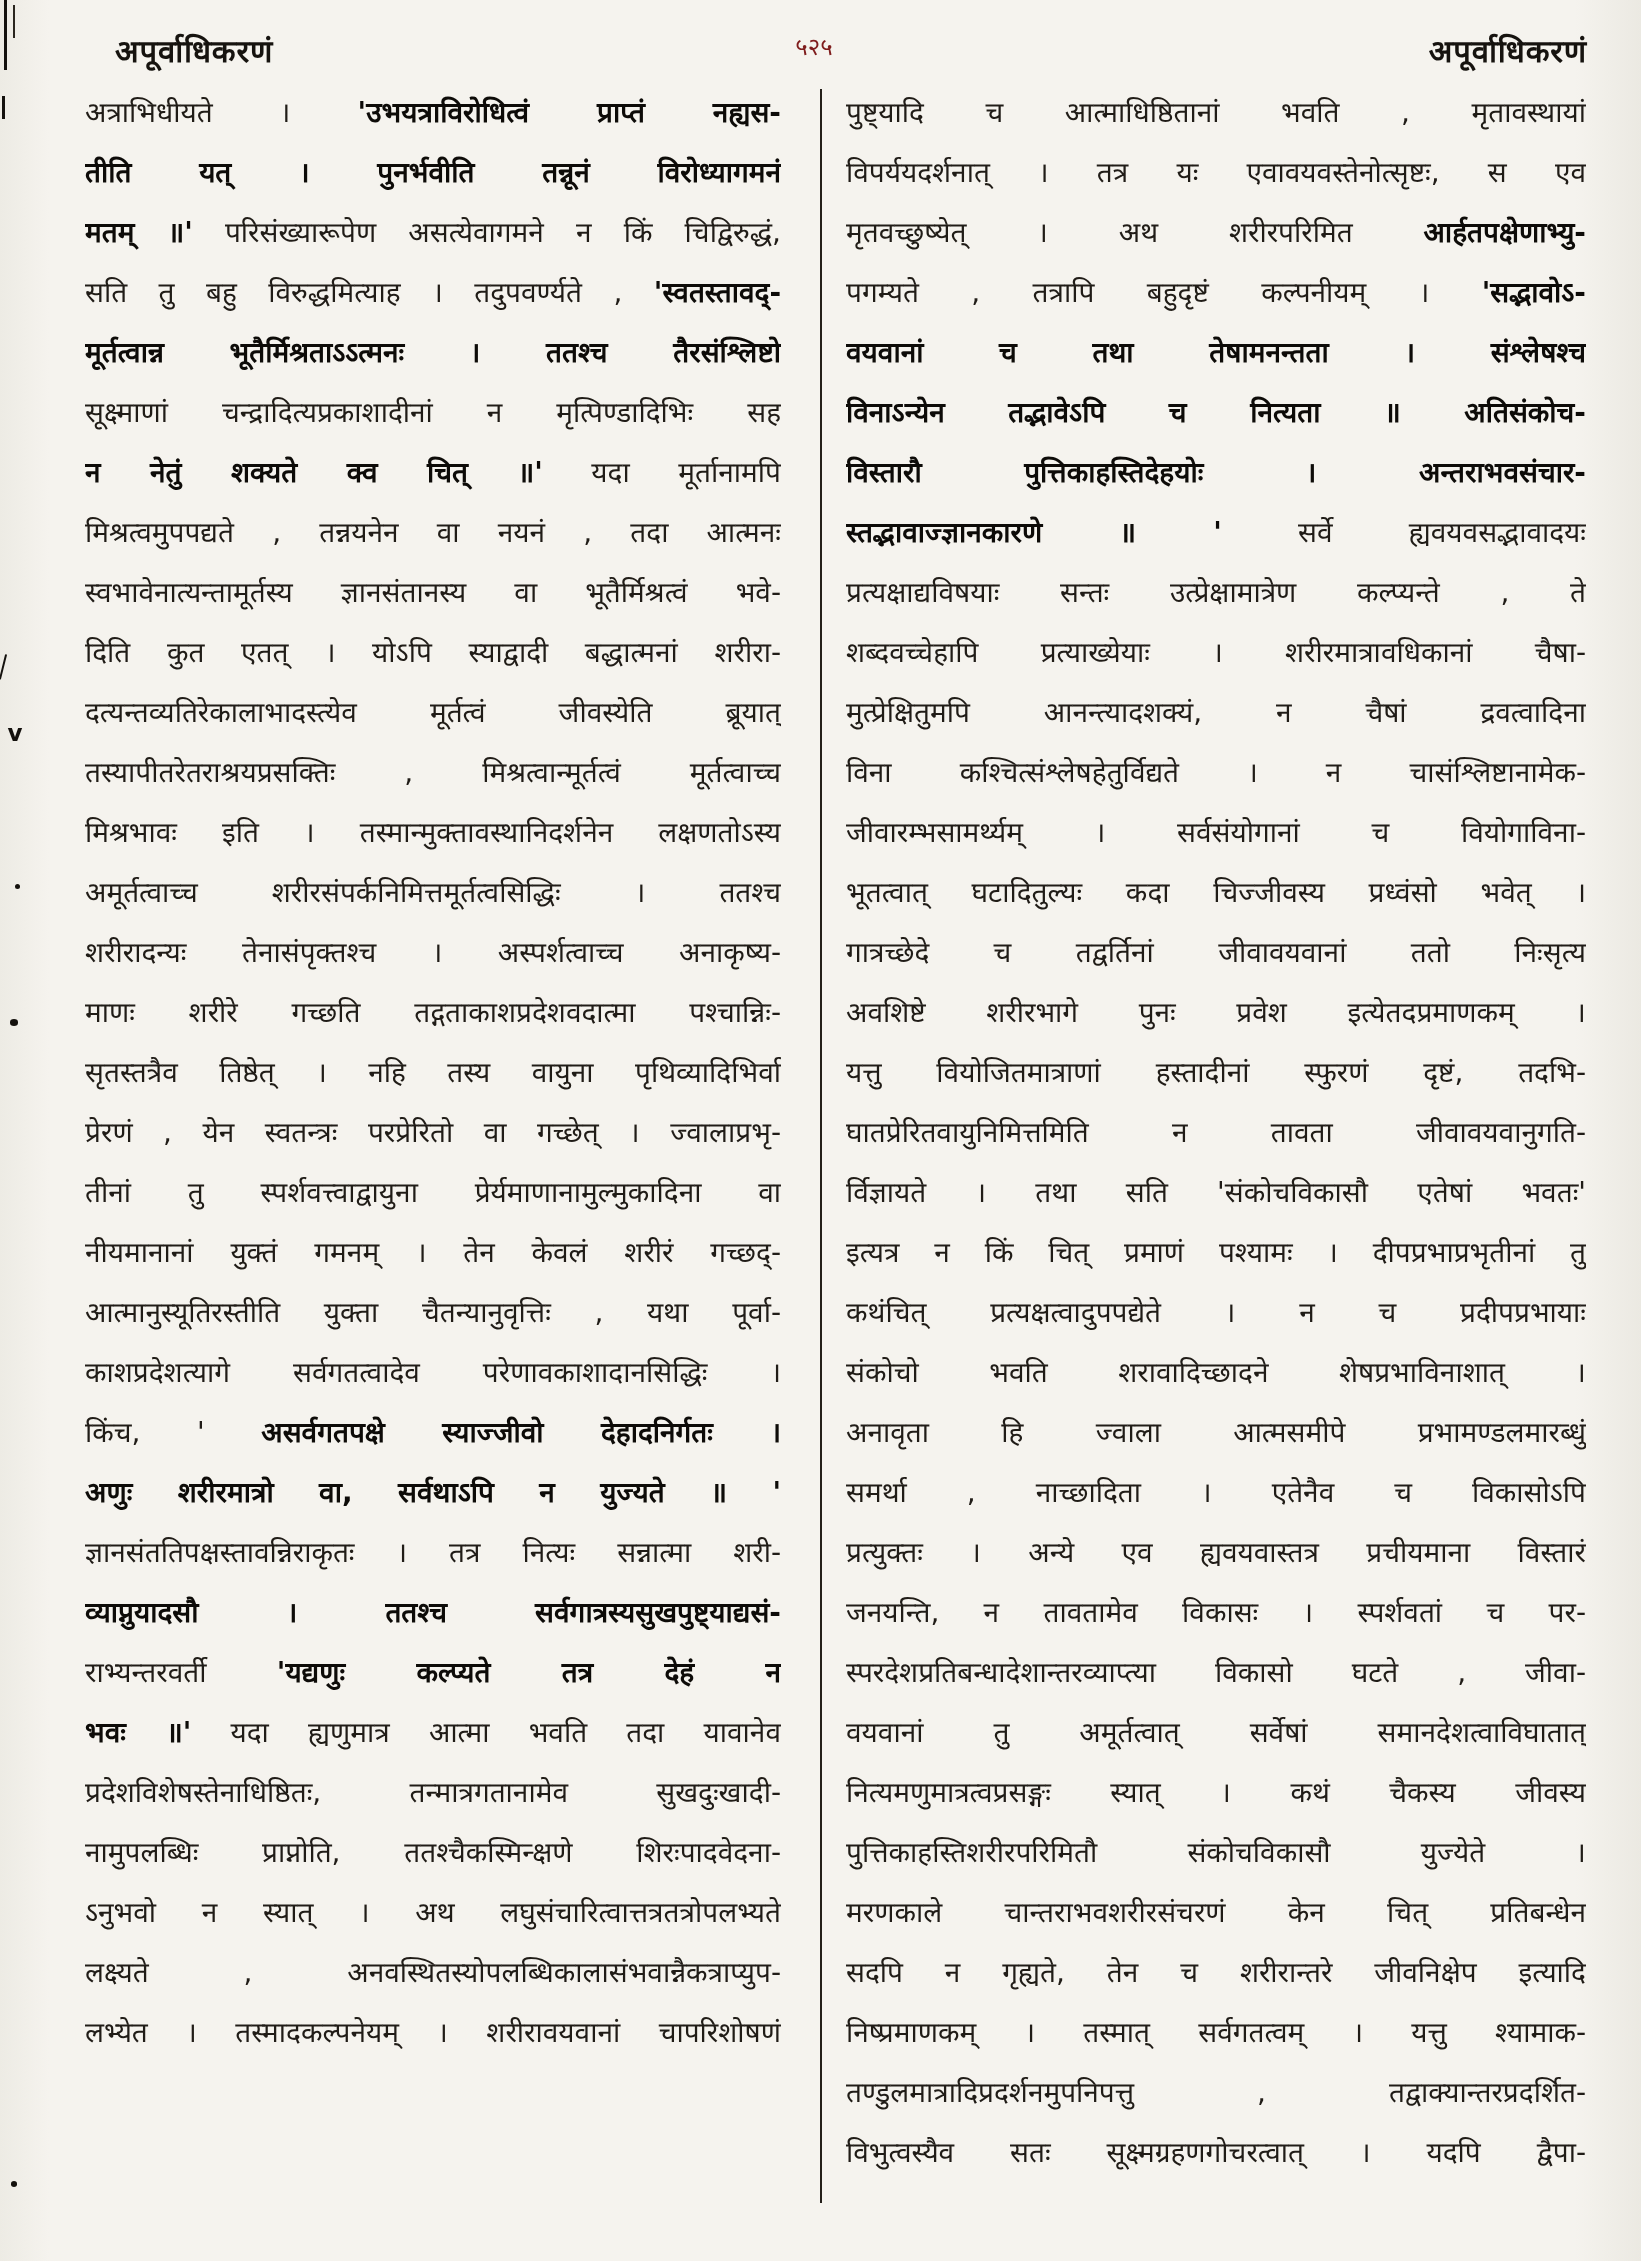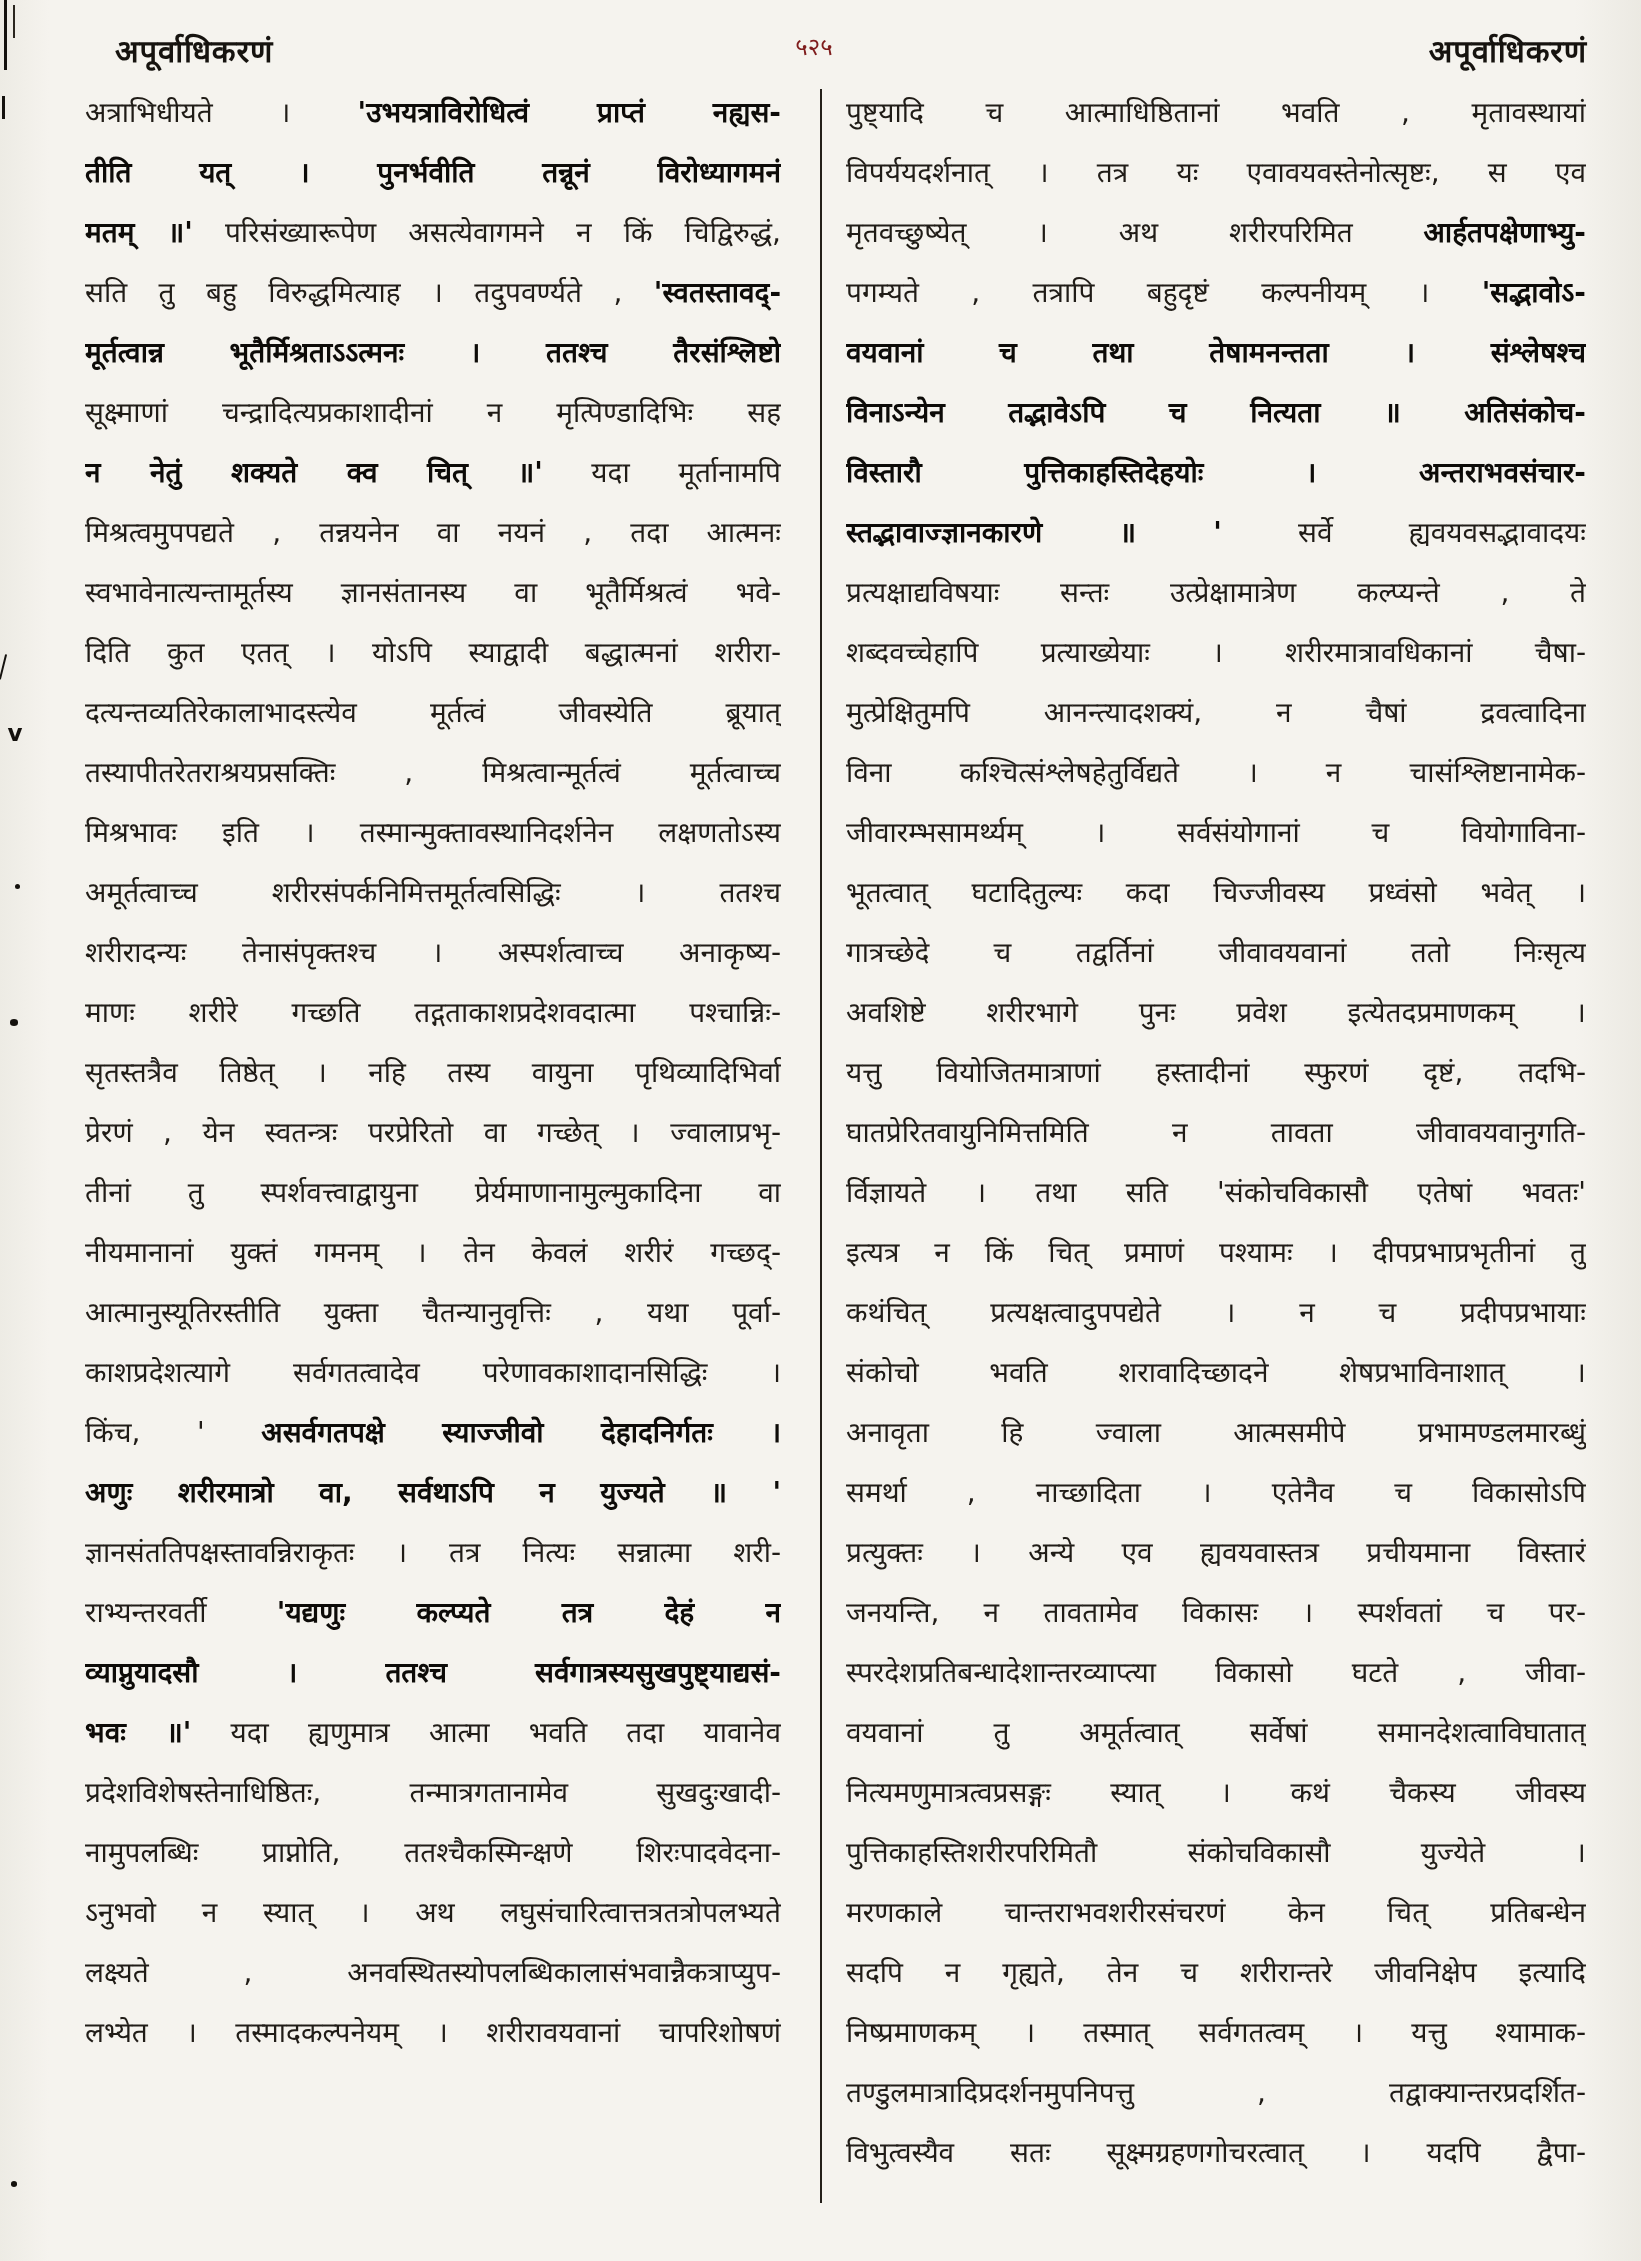--- a/index.html
+++ b/index.html
@@ -127,8 +127,8 @@
         <div class="line"><span>किंच, ' </span><span class="bold">असर्वगतपक्षे स्याज्जीवो देहादनिर्गतः ।</span></div>
         <div class="line"><span class="bold">अणुः शरीरमात्रो वा, सर्वथाऽपि न युज्यते ॥ '</span></div>
         <div class="line"><span>ज्ञानसंततिपक्षस्तावन्निराकृतः । तत्र नित्यः सन्नात्मा शरी-</span></div>
+        <div class="line"><span class="bold">व्याप्नुयादसौ । ततश्च सर्वगात्रस्यसुखपुष्ट्याद्यसं-</span></div>
         <div class="line"><span>राभ्यन्तरवर्ती </span><span class="bold">'यद्यणुः कल्प्यते तत्र देहं न</span></div>
-        <div class="line"><span class="bold">व्याप्नुयादसौ । ततश्च सर्वगात्रस्यसुखपुष्ट्याद्यसं-</span></div>
         <div class="line"><span class="bold">भवः ॥'</span><span> यदा ह्यणुमात्र आत्मा भवति तदा यावानेव</span></div>
         <div class="line"><span>प्रदेशविशेषस्तेनाधिष्ठितः, तन्मात्रगतानामेव सुखदुःखादी-</span></div>
         <div class="line"><span>नामुपलब्धिः प्राप्नोति, ततश्चैकस्मिन्क्षणे शिरःपादवेदना-</span></div>

